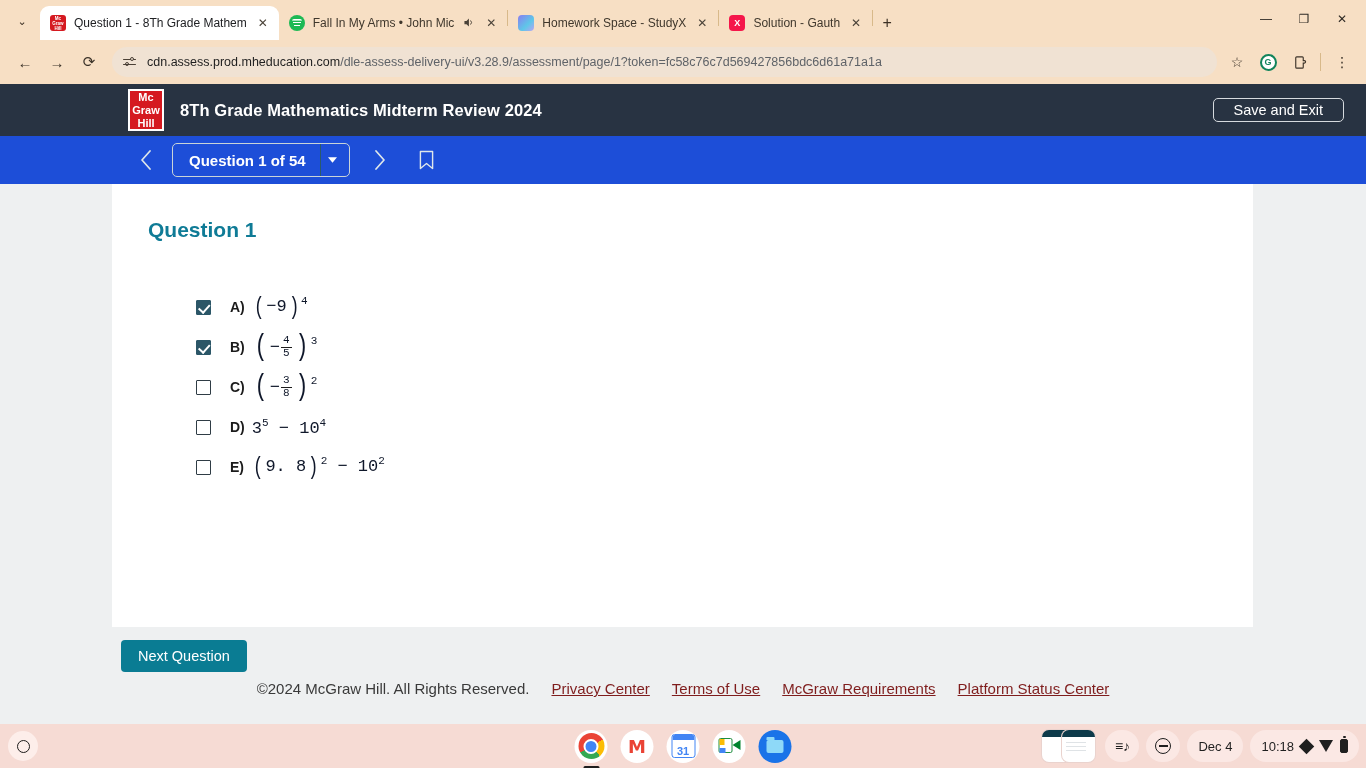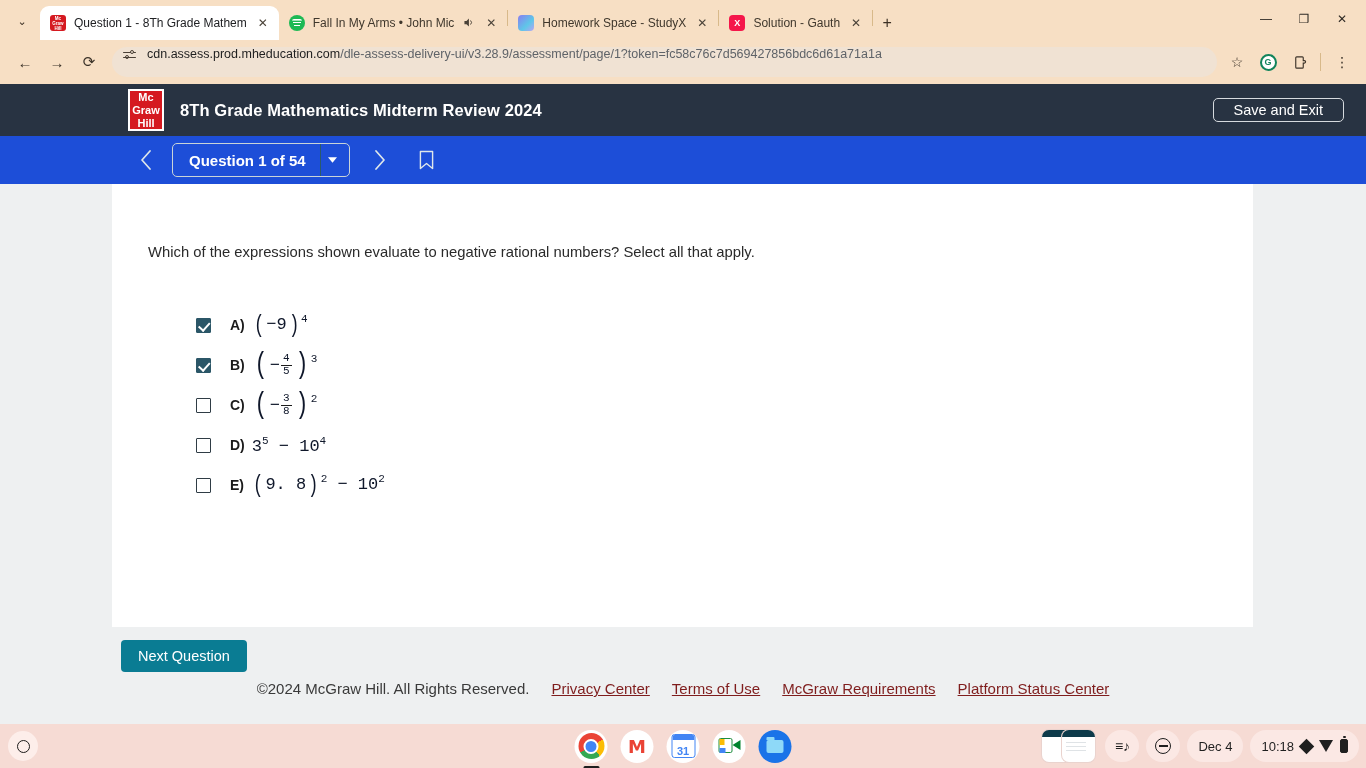--- a/index.html
+++ b/index.html
@@ -74,7 +74,7 @@
   }
   .urlbox {
     flex: 1; height: 30px; background: #f0e2d3; border-radius: 15px;
-    display: flex; align-items: flex-start; padding: 0 10px; gap: 9px;
+    display: flex; align-items: center; padding: 0 10px; gap: 9px;
     margin-left: 6px; margin-right: 4px;
   }
   .url-text { font-size: 12.5px; color: #1f1f1f; white-space: nowrap; }

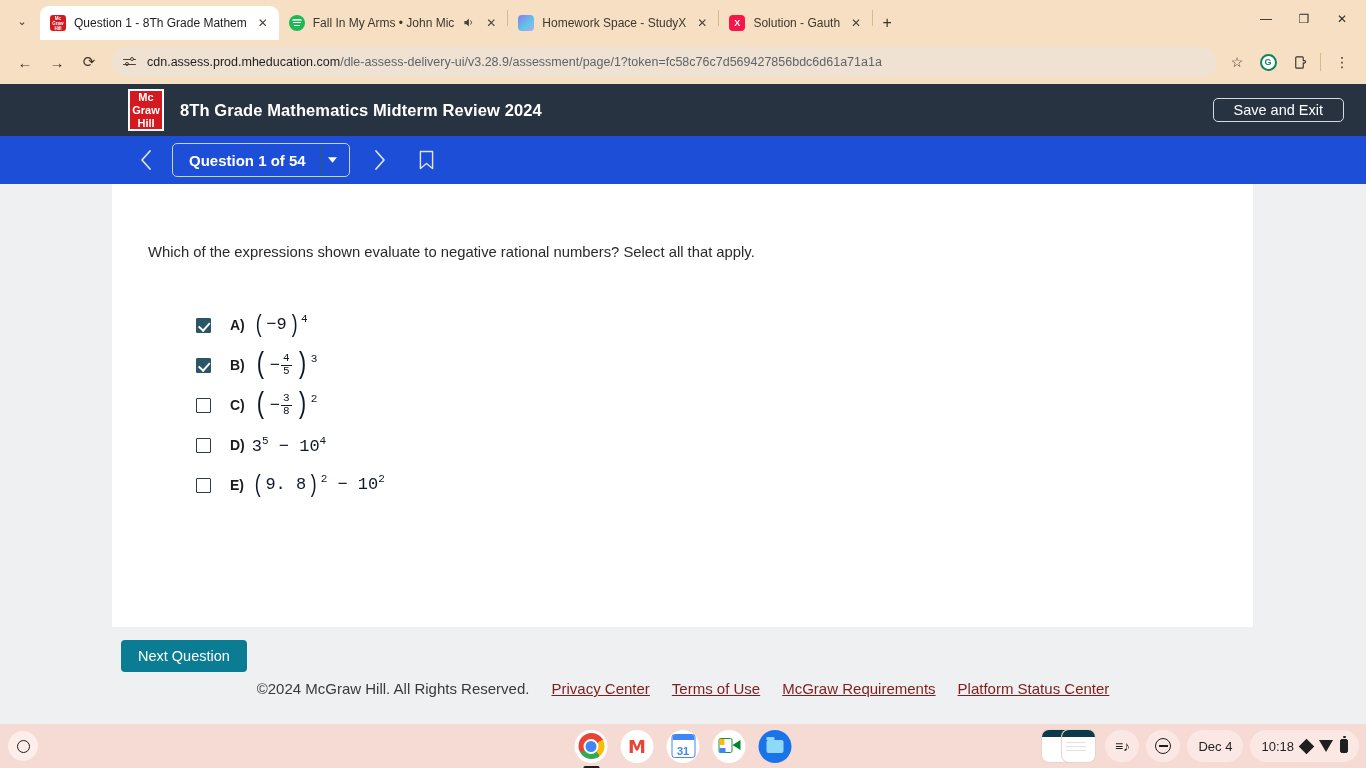--- a/index.html
+++ b/index.html
@@ -387,6 +387,7 @@
 
     <div class="content-wrap">
       <div class="qpanel">
+        <div class="q-heading">Question 1</div>
         <div class="q-prompt">Which of the expressions shown evaluate to negative rational numbers? Select all that apply.</div>
 
         <div class="options">

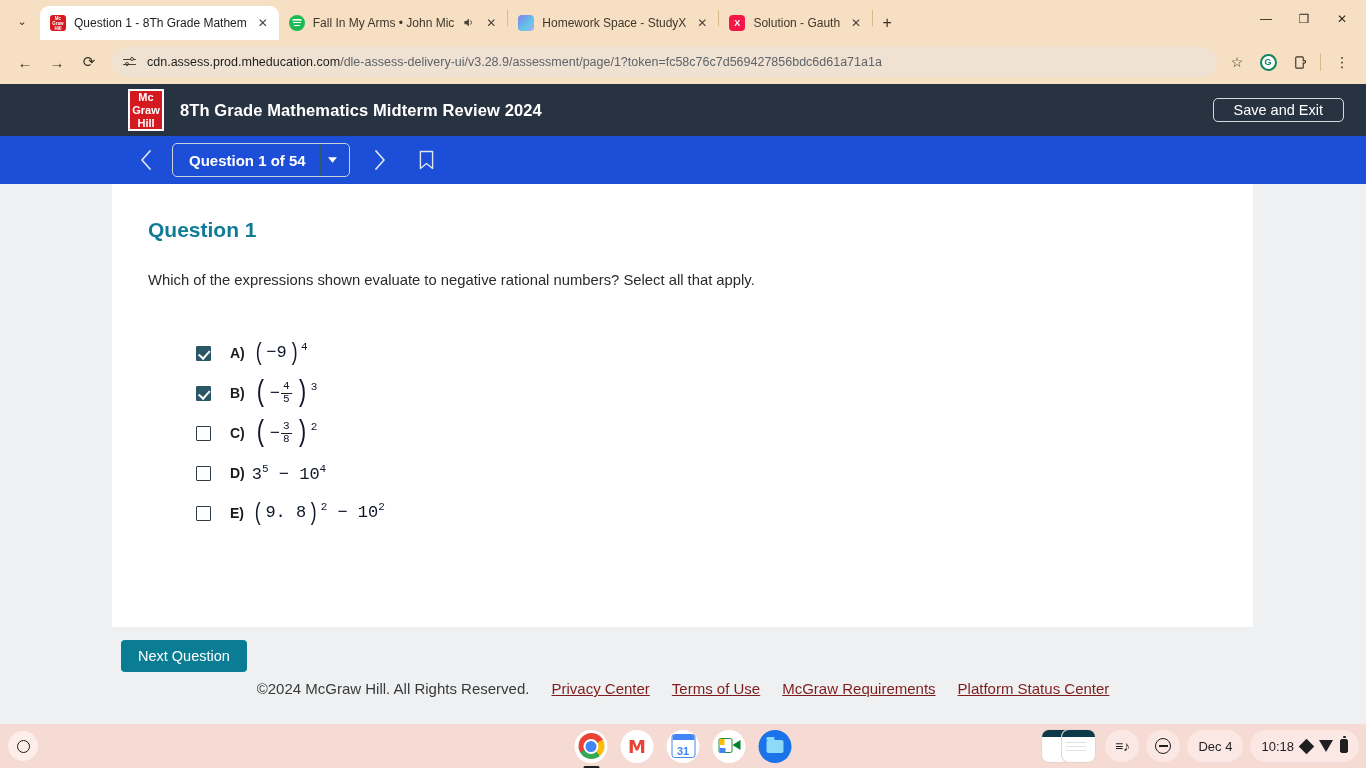--- a/index.html
+++ b/index.html
@@ -388,7 +388,6 @@
     <div class="content-wrap">
       <div class="qpanel">
         <div class="q-heading">Question 1</div>
-        <div class="q-prompt">Which of the expressions shown evaluate to negative rational numbers? Select all that apply.</div>
 
         <div class="options">
 

